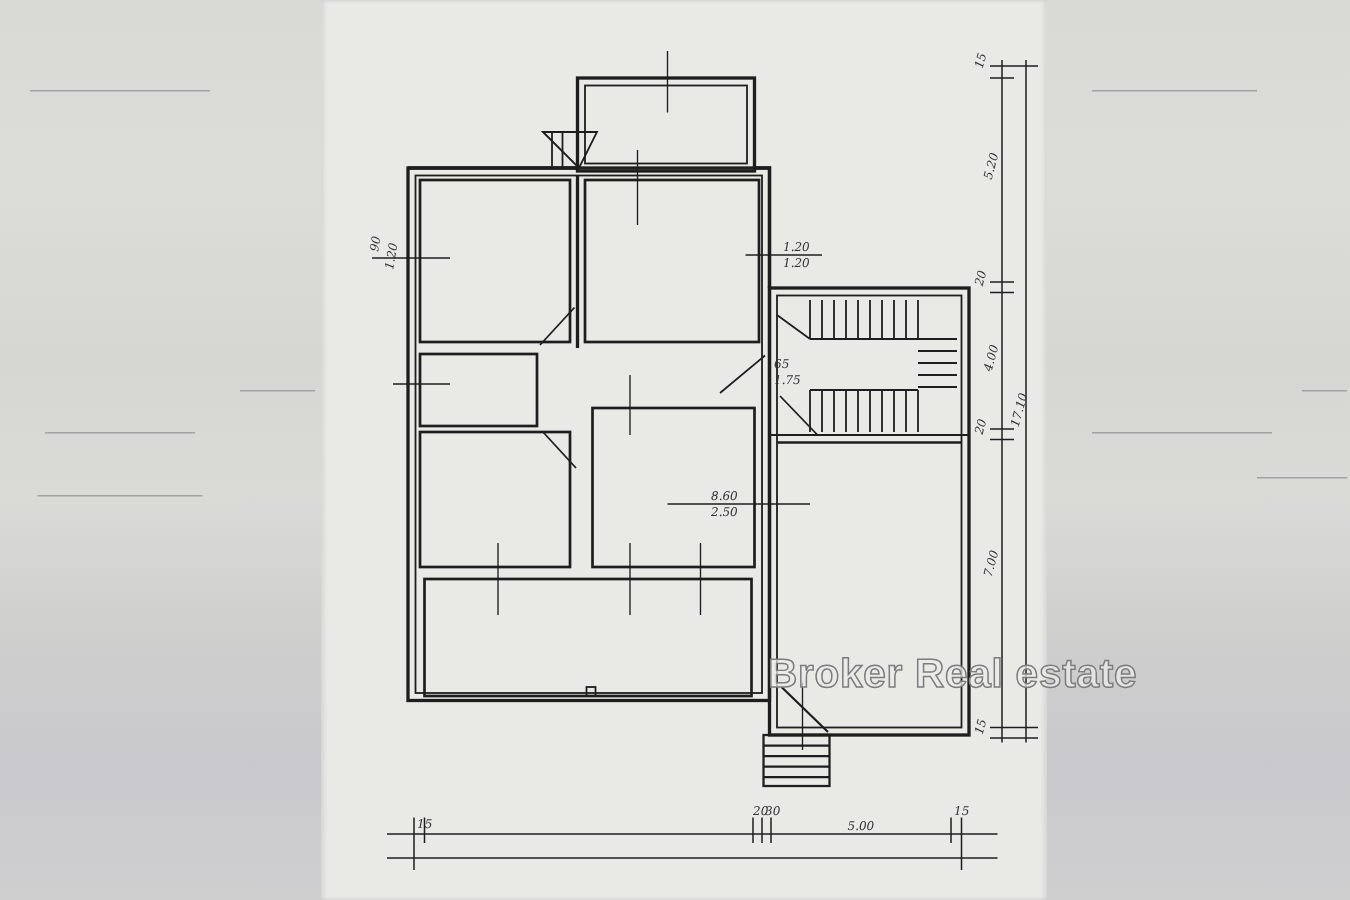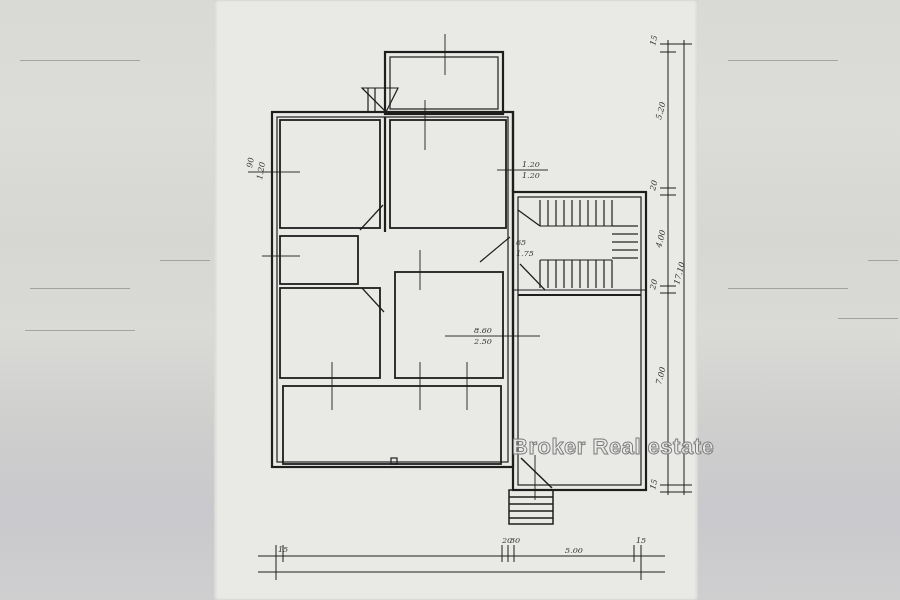--- a/index.html
+++ b/index.html
@@ -14,7 +14,7 @@
            background:#e9e9e6; box-shadow: inset 2px 0 3px rgba(0,0,0,.08), inset -2px 0 3px rgba(0,0,0,.08); }
   #plan { position:absolute; left:0; top:0; }
   .dim { font-family:"DejaVu Serif", serif; font-style:italic; font-size:8px; fill:#333; }
-  #watermark { position:absolute; left:512px; top:434px; font-size:22px; font-weight:bold;
+  #watermark { position:absolute; left:512px; top:434px; font-size:27px; font-weight:bold;
                letter-spacing:0.5px; color:rgba(235,235,235,0.75);
                -webkit-text-stroke:1px #7d7d7d; white-space:nowrap; }
 </style>

